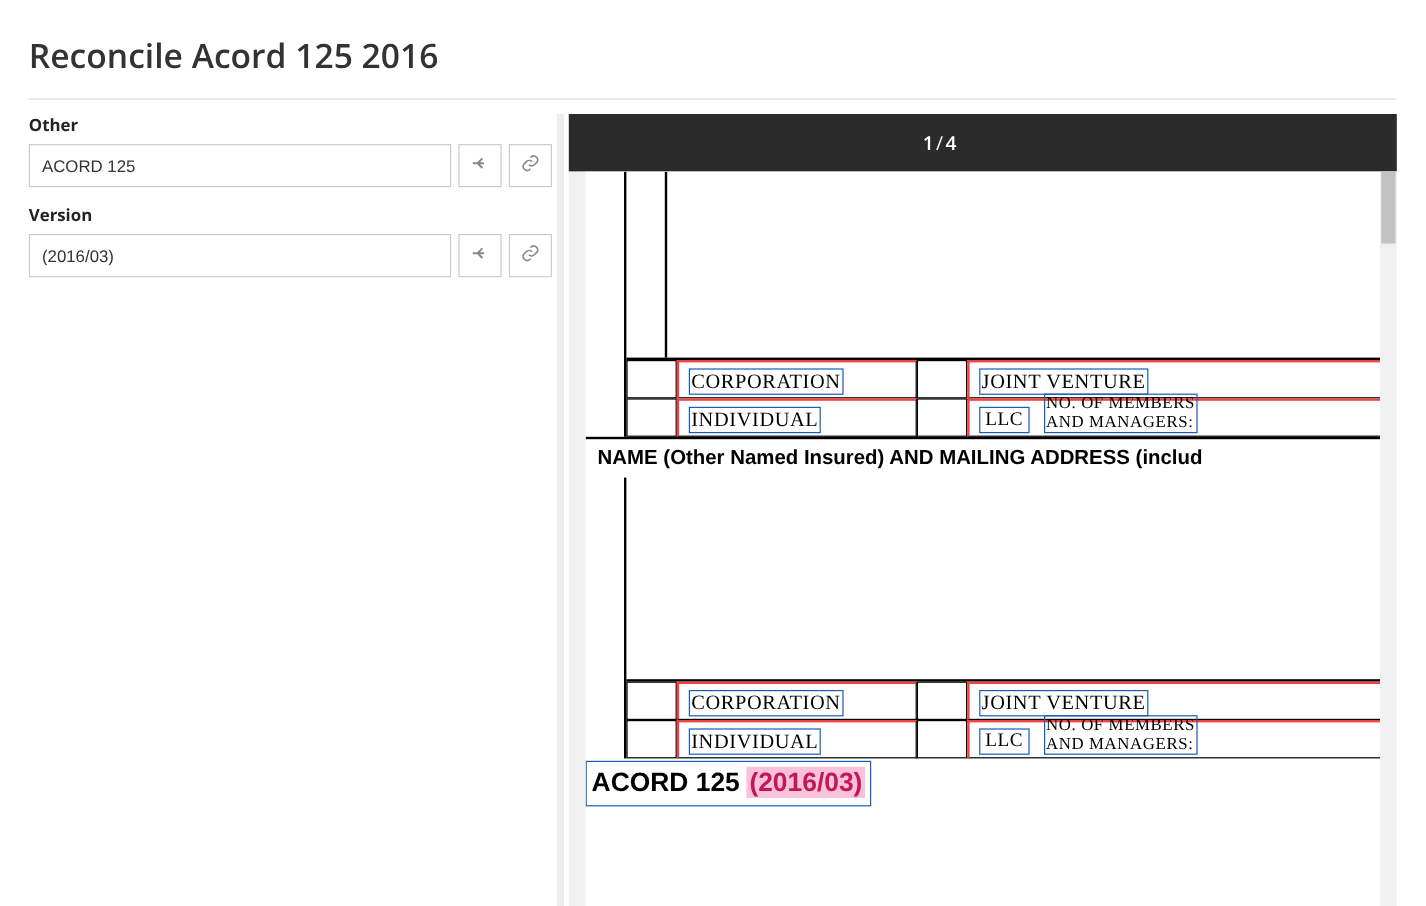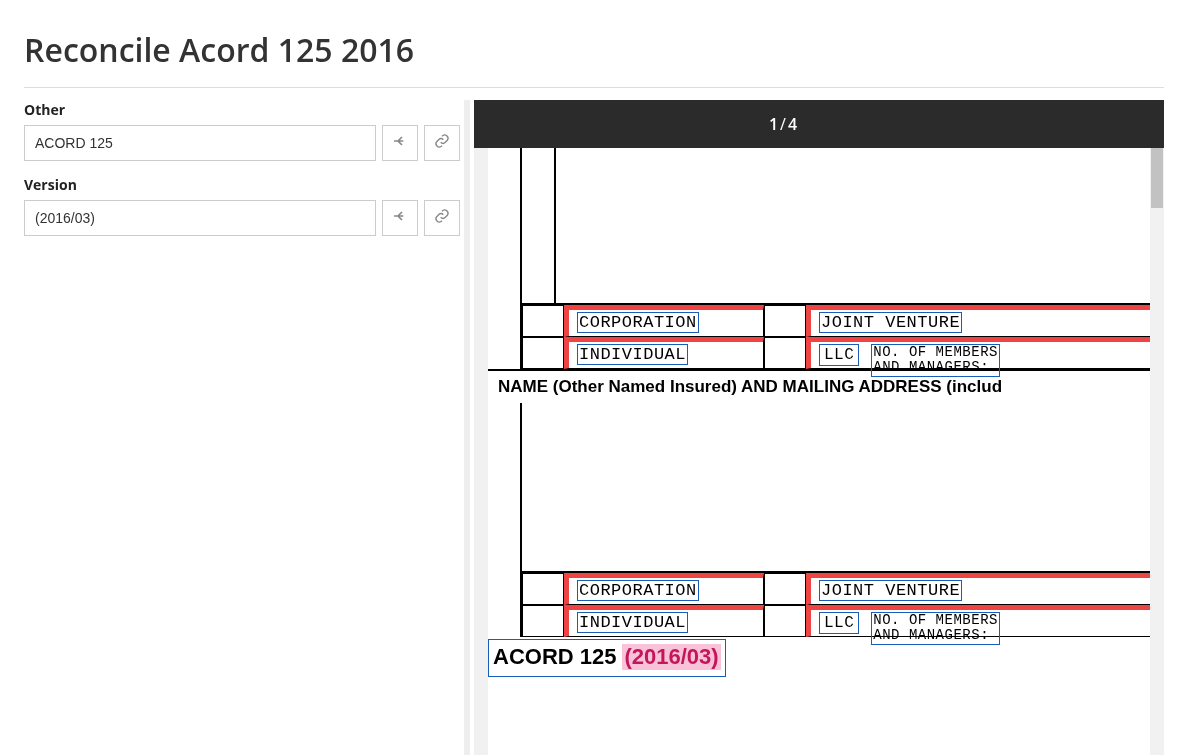--- a/index.html
+++ b/index.html
@@ -5,7 +5,7 @@
 * { box-sizing: border-box; margin: 0; padding: 0; }
 body { font-family: "Segoe UI", "Open Sans", Arial, sans-serif; background: #fff; width: 1188px; height: 755px; overflow: hidden; position: relative; }
 
-.page-title { font-size: 32px; font-weight: 600; color: #333; padding: 28px 24px 16px 24px; }
+.page-title { font-size: 28px; font-weight: 600; color: #333; padding: 28px 24px 16px 24px; }
 .hr { height: 1px; background: #ddd; margin: 0 24px 12px 24px; }
 
 .main { display: flex; height: calc(755px - 80px); padding: 0 24px; gap: 0; }

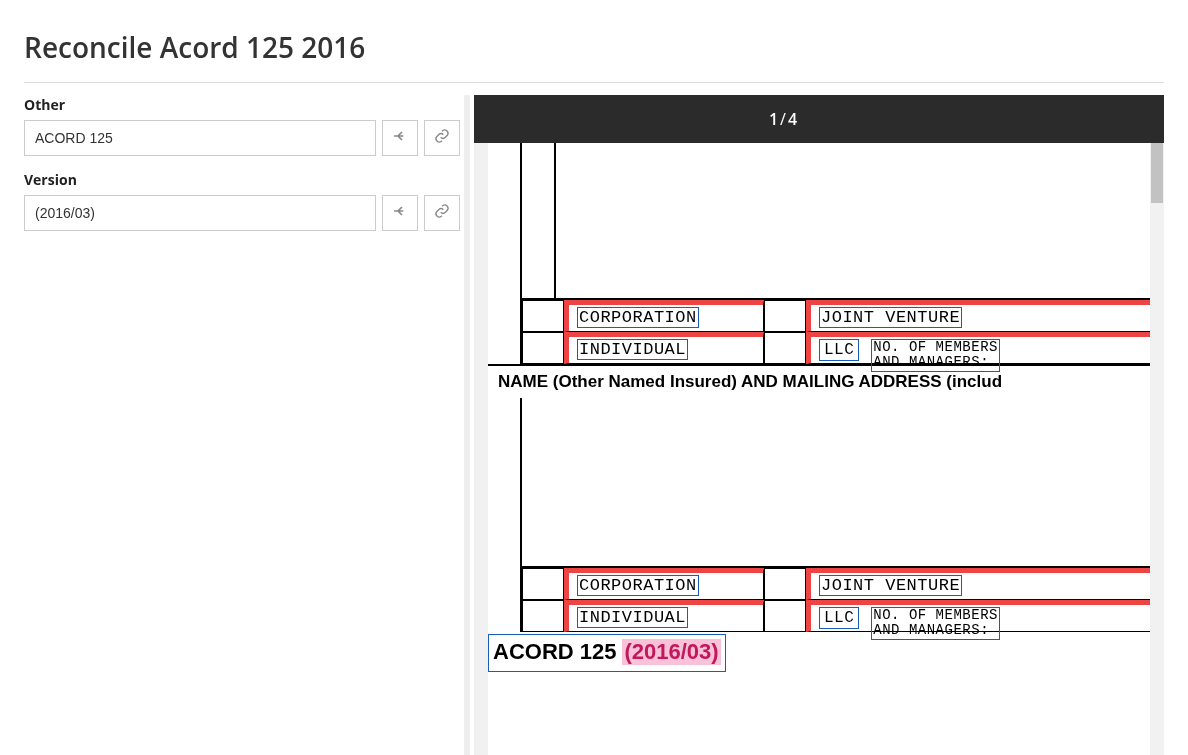--- a/index.html
+++ b/index.html
@@ -37,7 +37,7 @@
 
 .doc { position: absolute; left: 0; top: 0; width: 720px; }
 .doc-header-space { height: 155px; border-left: 2px solid #000; margin-left: 32px; }
-.form-cell { border: 5px solid #ef4444; padding: 2px 8px; font-family: Liberation Mono, monospace; font-size: 17px; letter-spacing: 0.5px; display: flex; align-items: flex-start; }
+.form-cell { border: 2px solid #ef4444; padding: 2px 8px; font-family: Liberation Serif, serif; font-size: 17px; letter-spacing: 0.5px; display: flex; align-items: flex-end; }
 .checkbox-cell { width: 42px; border: 1px solid #000; }
 .big-label { font-family: Arial, sans-serif; font-weight: 700; font-size: 17px; padding: 6px 10px; }
 .small-label { font-size: 14px; line-height: 1.1; }

